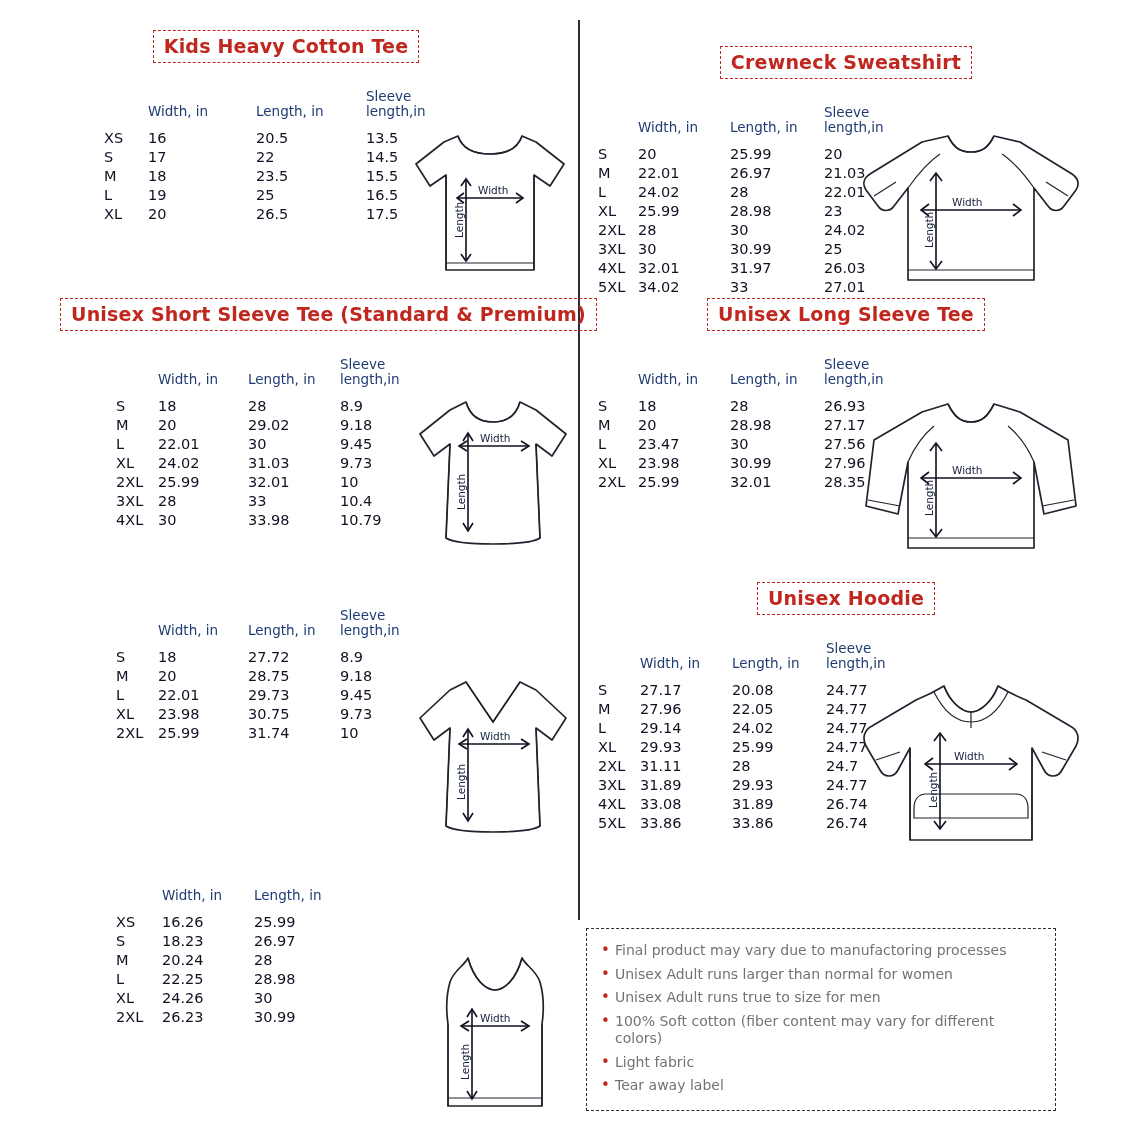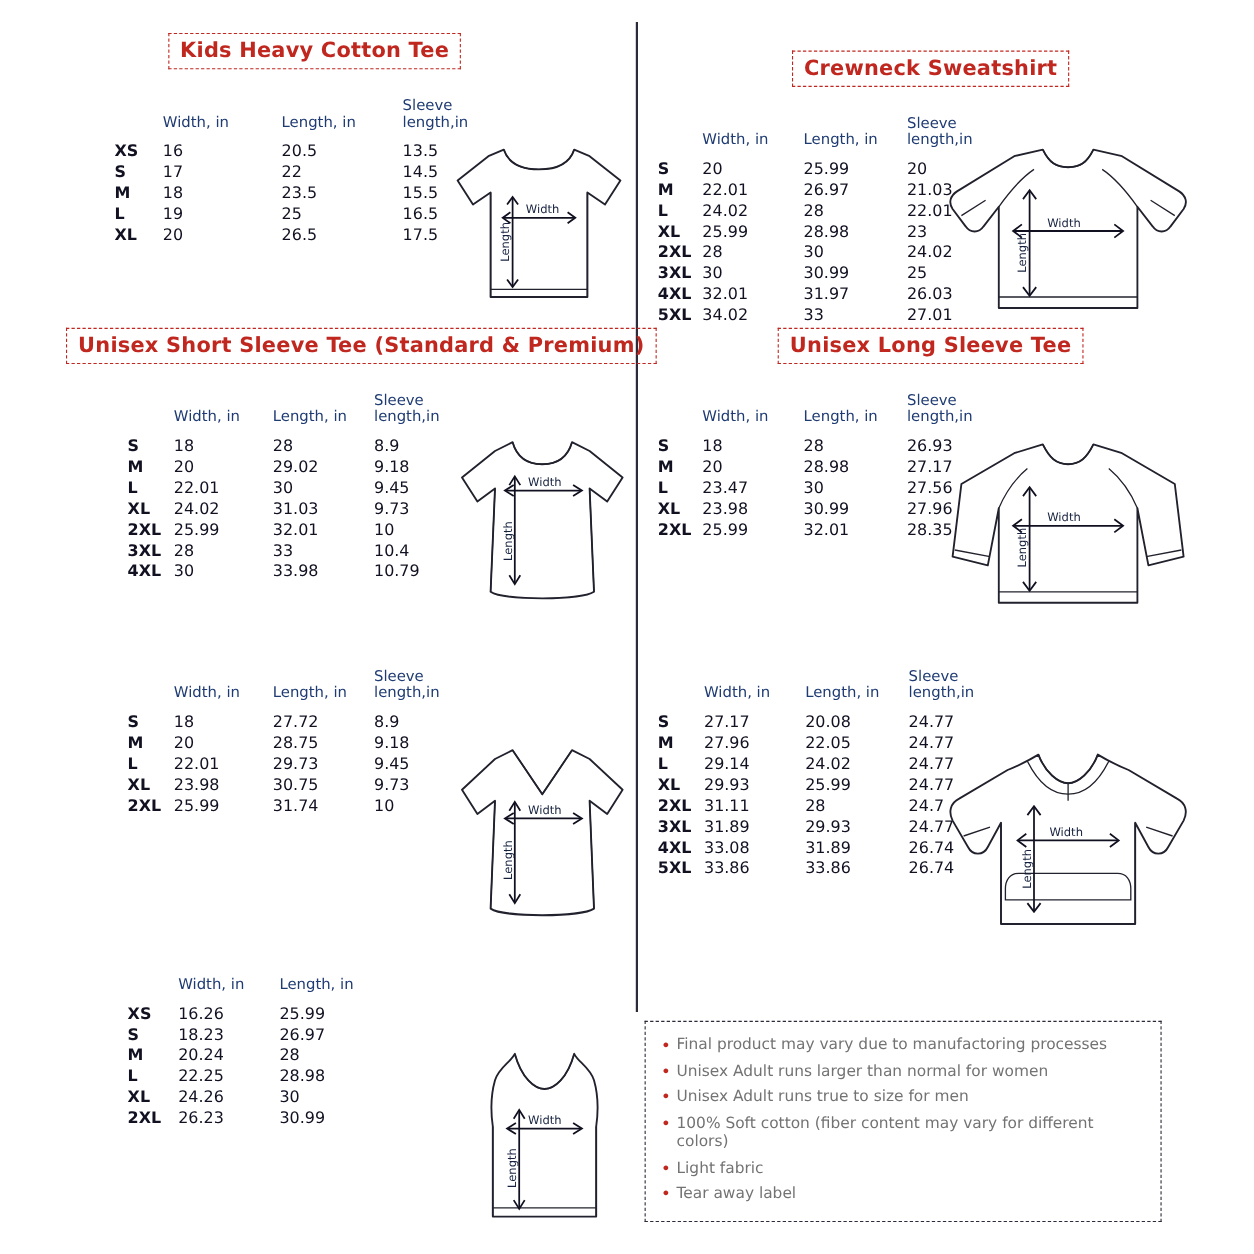--- a/index.html
+++ b/index.html
@@ -65,7 +65,7 @@
     vertical-align: top;
   }
   .tbl td.sz {
-    font-weight: bold;
+    font-weight: normal;
     font-size: 14.5px;
     padding-right: 10px;
   }

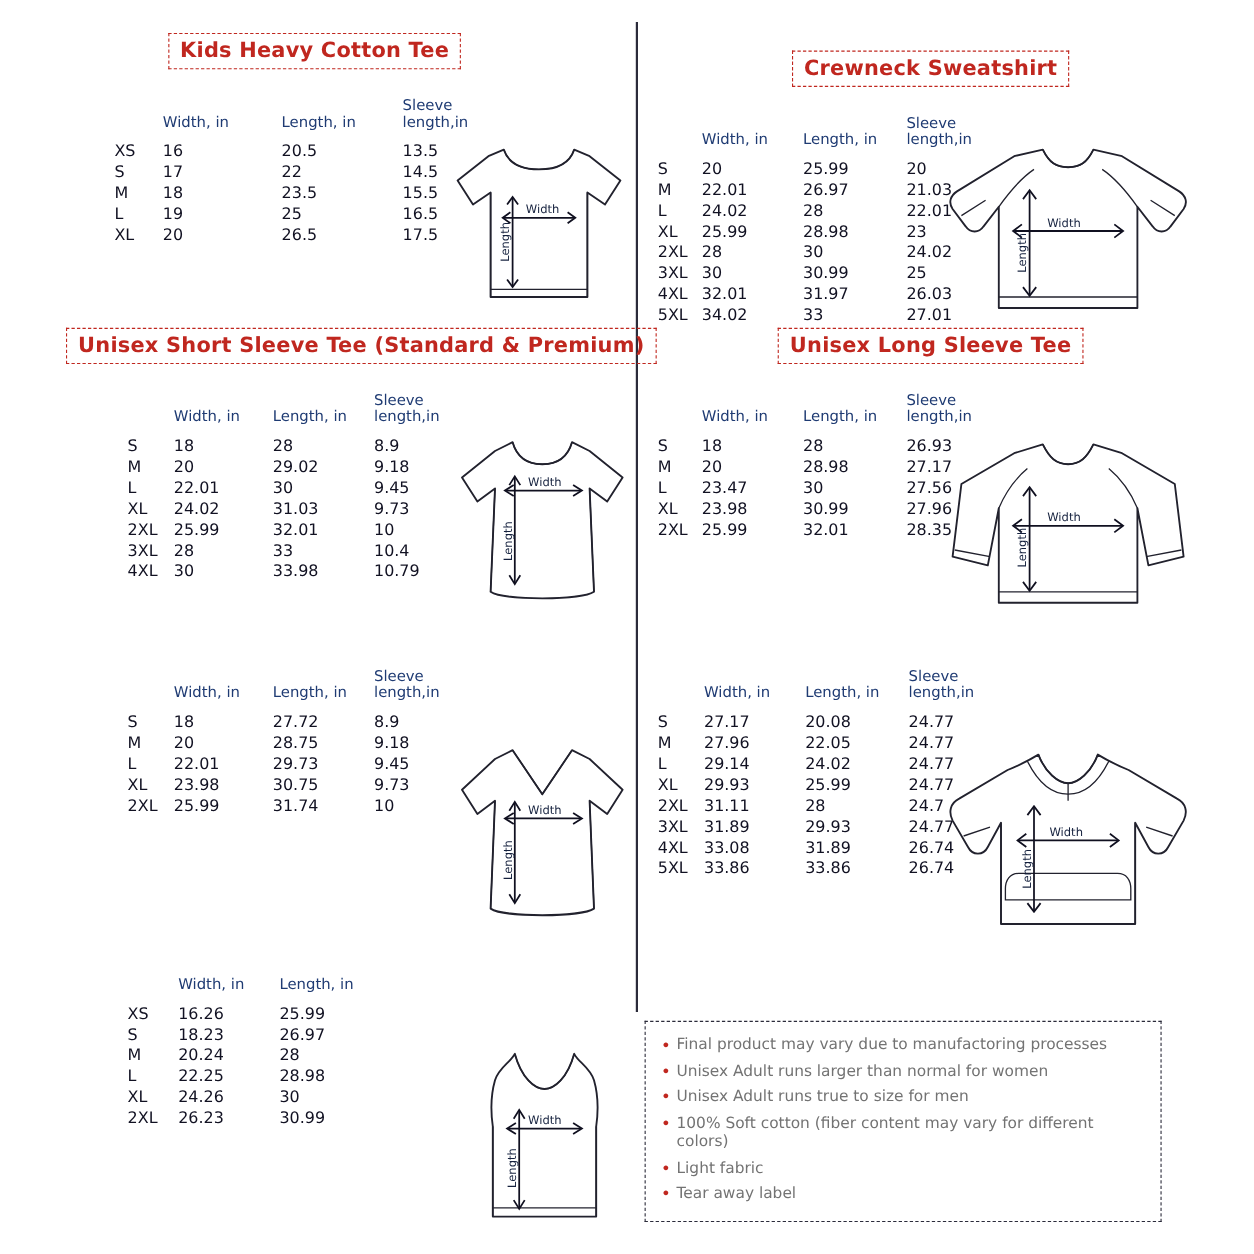--- a/index.html
+++ b/index.html
@@ -505,6 +505,9 @@
   </div>
 
   <div class="section" style="left:596px; top:582px; width:520px;">
+    <div class="title-wrap" style="width:500px;">
+      <span class="sec-title">Unisex Hoodie</span>
+    </div>
     <table class="tbl" style="margin-top:26px; margin-left:2px;">
       <thead>
         <tr>

